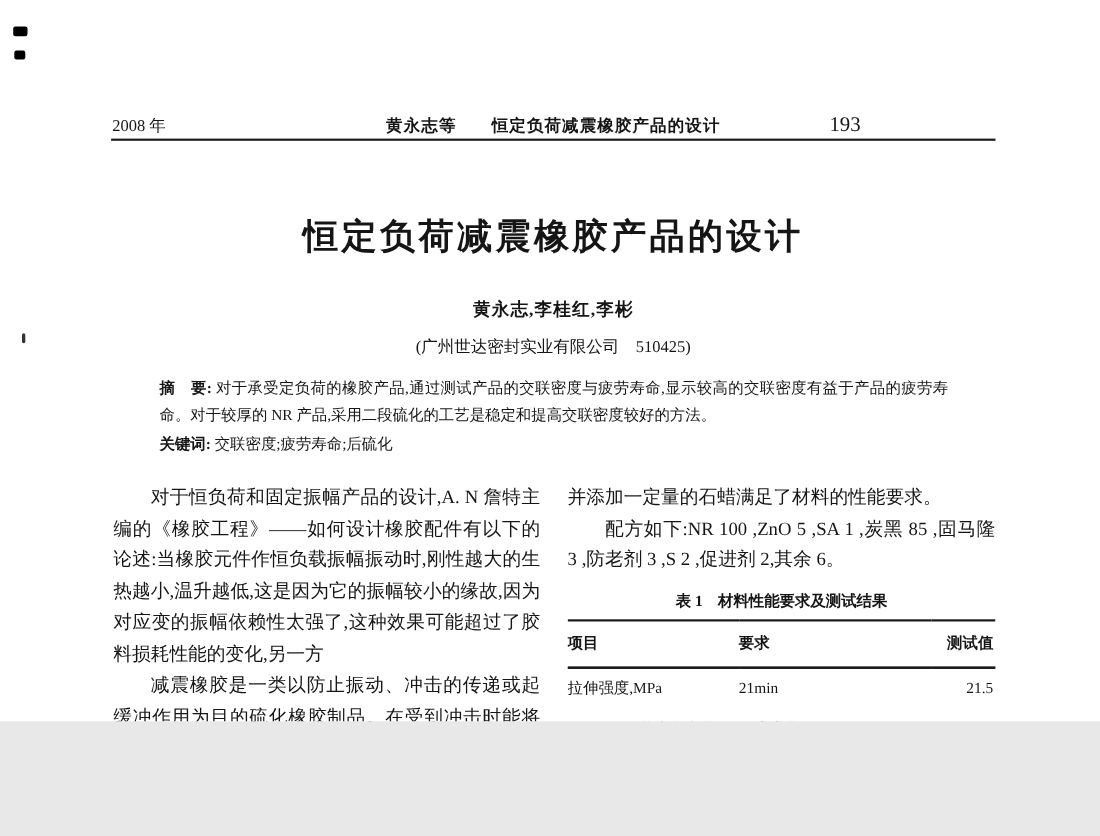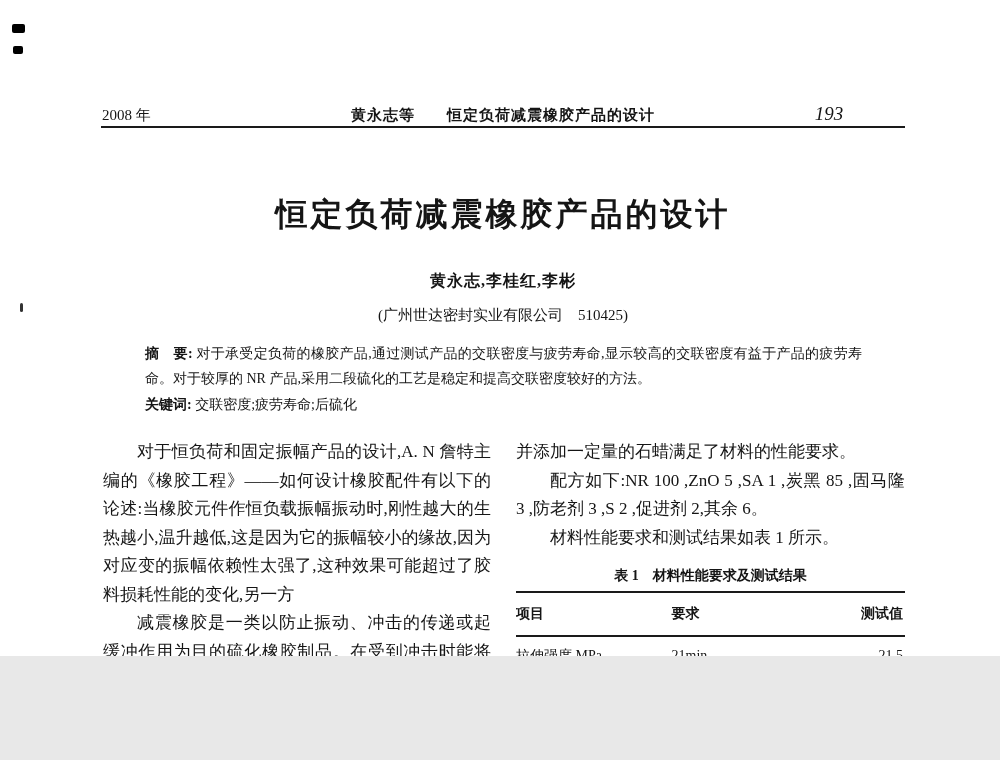--- a/index.html
+++ b/index.html
@@ -23,7 +23,7 @@
   }
   .header-year { font-size: 15px; width: 150px; }
   .header-running { flex: 1; text-align: center; font-weight: bold; font-size: 15px; letter-spacing: 1px; }
-  .header-page { width: 150px; text-align: center; font-size: 19px; font-style: italic; }
+  .header-page { width: 150px; text-align: left; font-size: 19px; }
 
   .header-rule { position: absolute; left: 101px; top: 126px; width: 804px; height: 2px; background: #1a1a1a; }
 

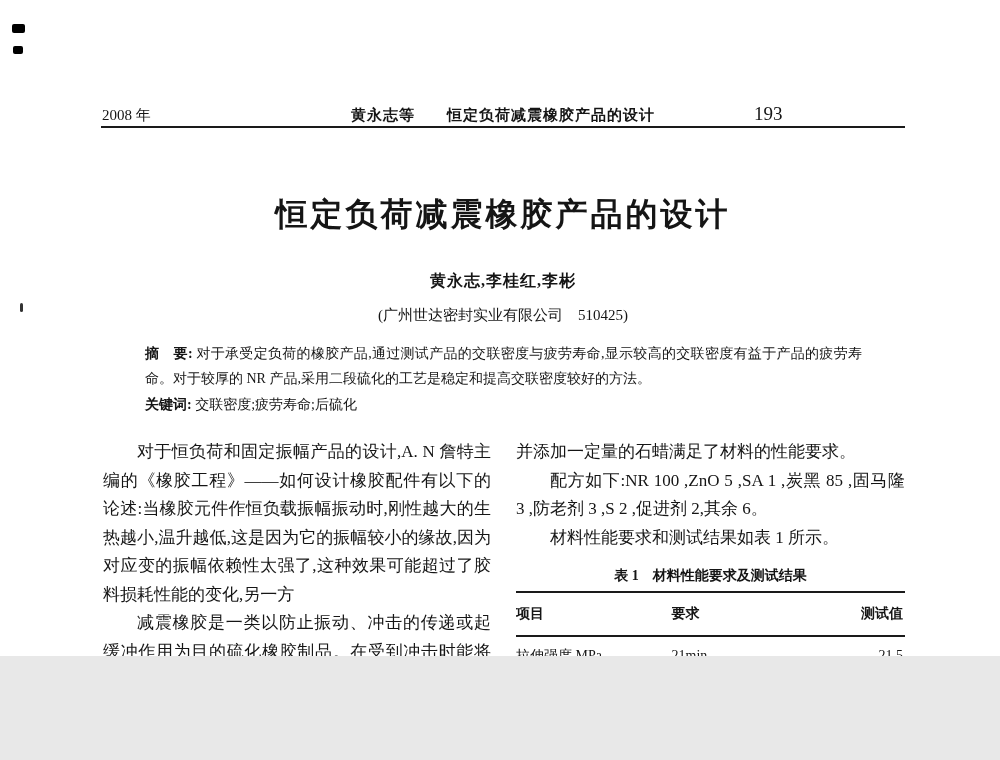--- a/index.html
+++ b/index.html
@@ -111,7 +111,6 @@
   <div class="col col-right">
     <p>并添加一定量的石蜡满足了材料的性能要求。</p>
     <p class="indent">配方如下:NR 100 ,ZnO 5 ,SA 1 ,炭黑 85 ,固马隆 3 ,防老剂 3 ,S 2 ,促进剂 2,其余 6。</p>
-    <p class="indent">材料性能要求和测试结果如表 1 所示。</p>
 
     <div class="table-caption">表 1　材料性能要求及测试结果</div>
 

